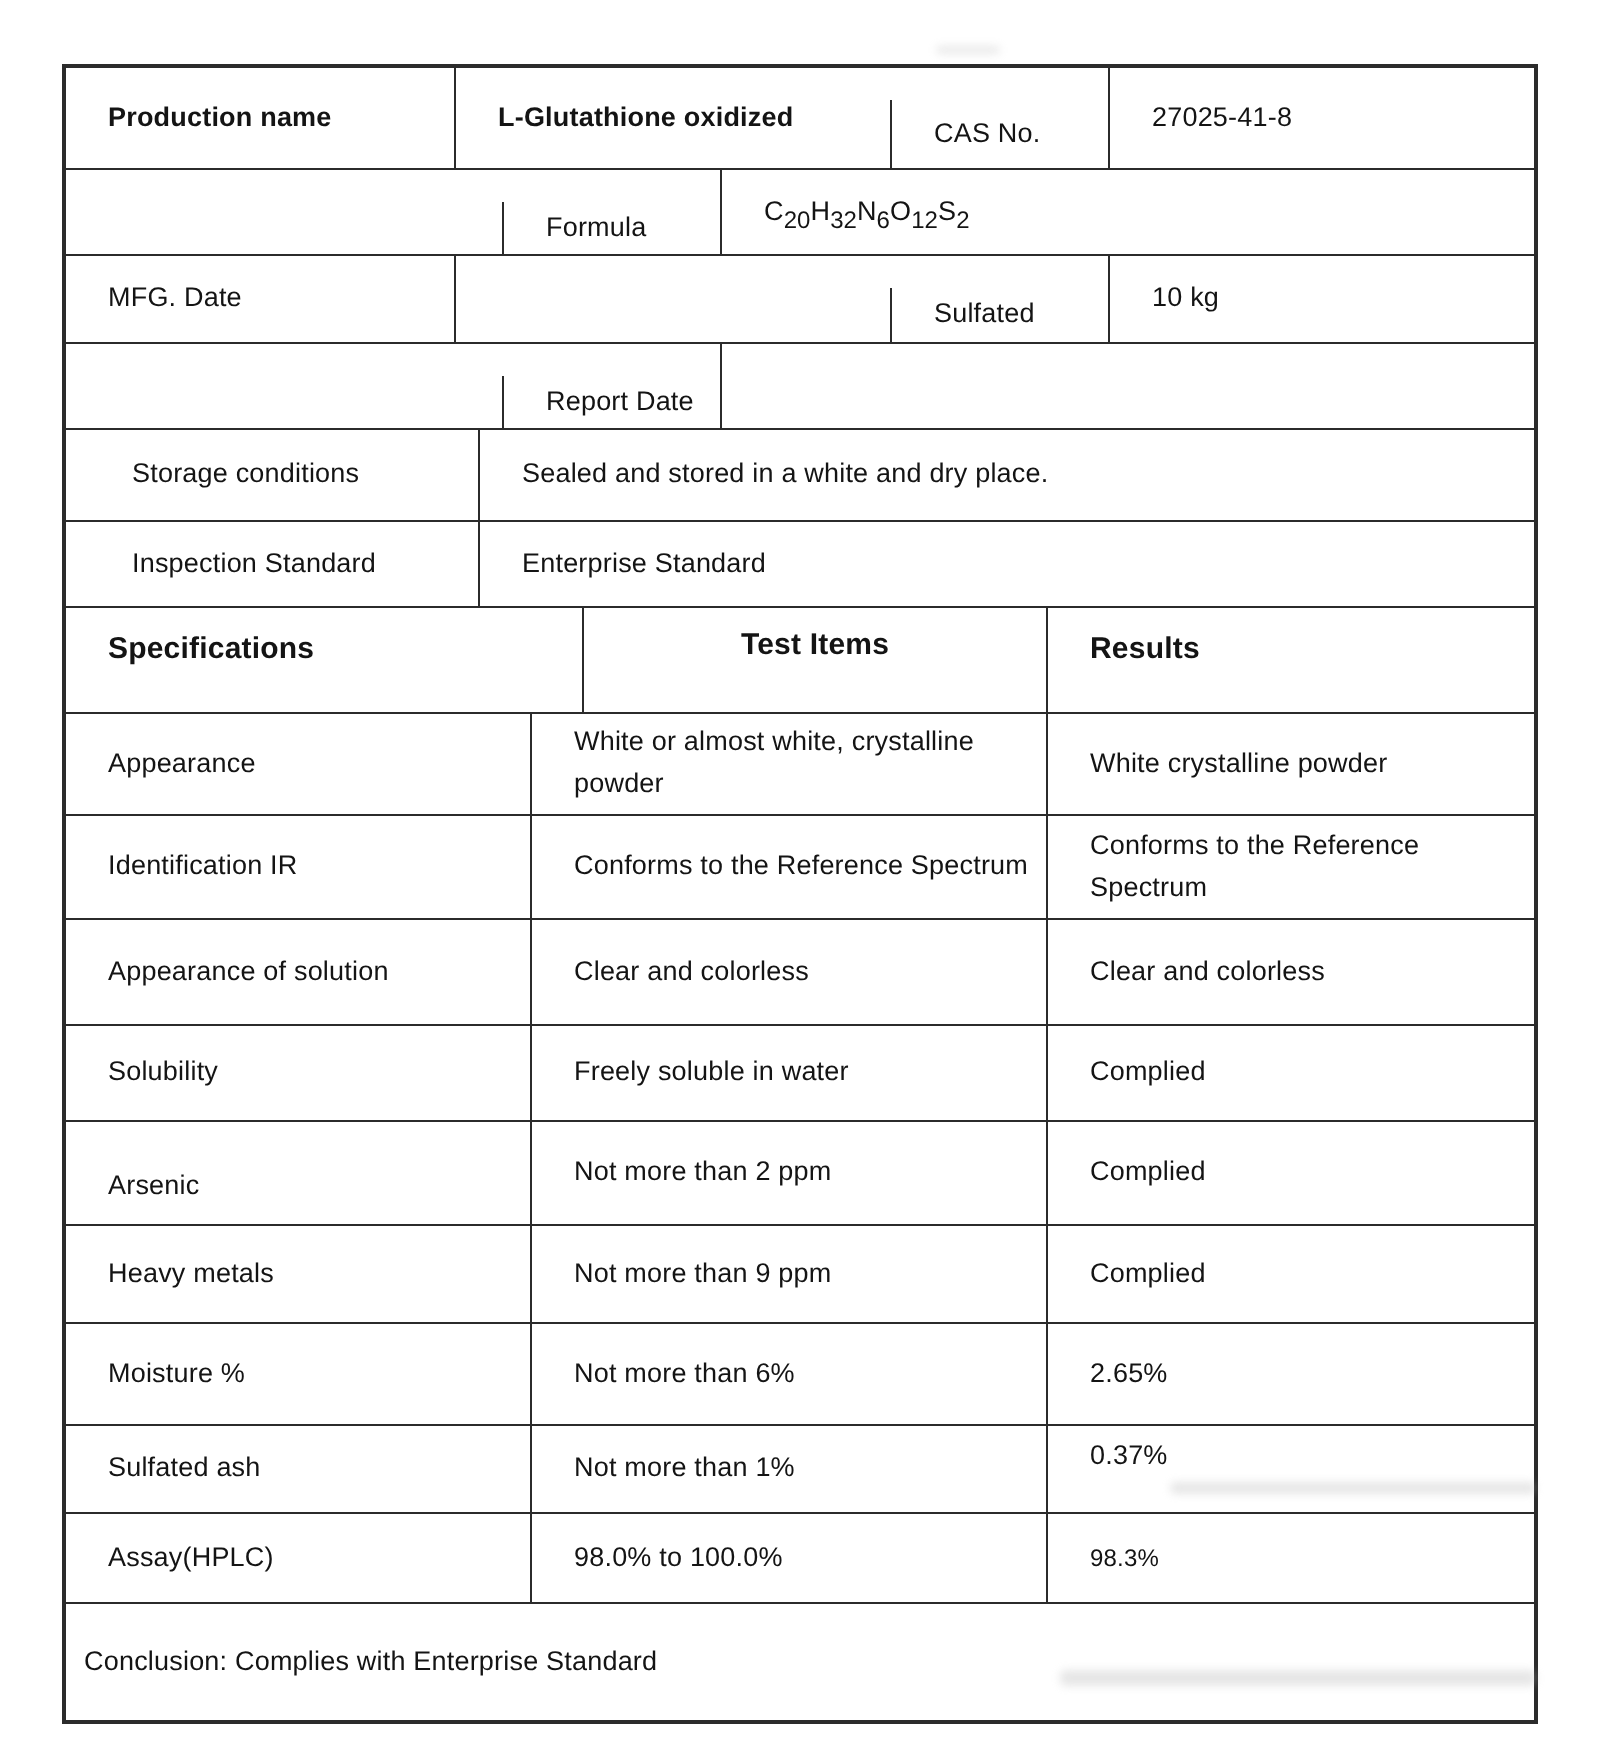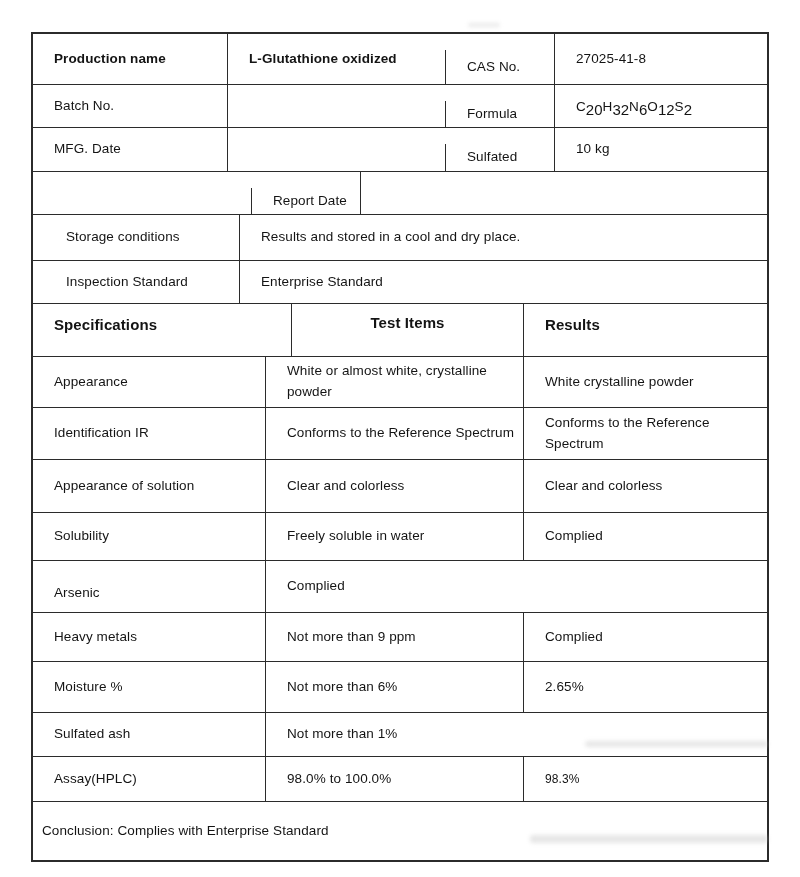--- a/index.html
+++ b/index.html
@@ -79,7 +79,6 @@
     </div>
 
     <div class="row" style="height:43px">
-      <div class="cell c1">Batch No.</div>
       <div class="cell c2"></div>
       <div class="cell c3">Formula</div>
       <div class="cell c4">

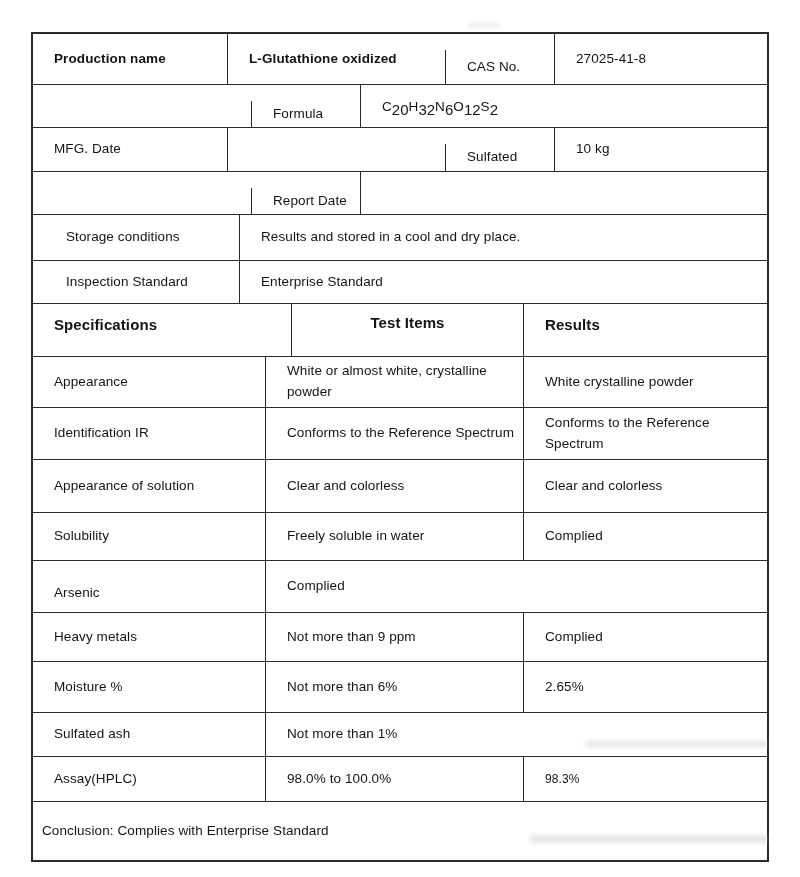--- a/index.html
+++ b/index.html
@@ -57,7 +57,7 @@
   .align-top{align-items:flex-start;padding-top:5px;}
   .result-big{font-size:12px;}
   .conclusion-row .cell{padding-left:9px;}
-  .subsc{font-size:15px;position:relative;top:4px;letter-spacing:0;}
+  .subsc{font-size:12px;position:relative;top:4px;letter-spacing:0;}
   
   .artifact{position:absolute;background:#b9b9b9;filter:blur(2px);border-radius:3px;}
   .art-1{left:585px;top:741px;width:183px;height:6px;opacity:.35;}

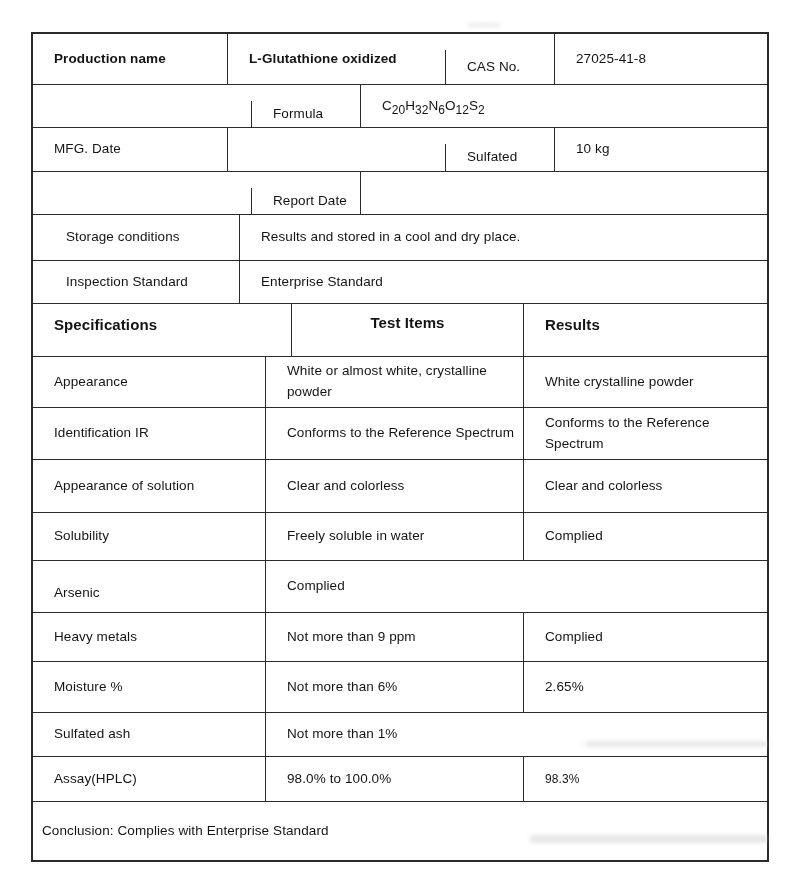--- a/index.html
+++ b/index.html
@@ -101,7 +101,7 @@
 
     <div class="row" style="height:46px">
       <div class="cell w1">Storage conditions</div>
-      <div class="cell w2">Results and stored in a cool and dry place.</div>
+      <div class="cell w2">Sealed and stored in a white and dry place.</div>
     </div>
 
     <div class="row" style="height:43px">

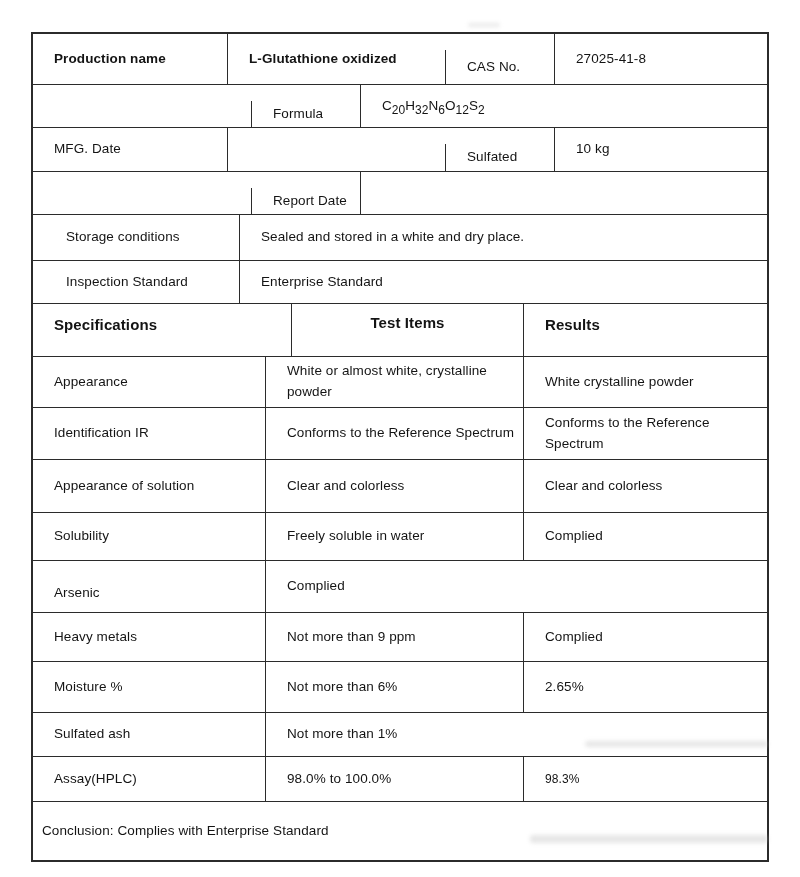--- a/index.html
+++ b/index.html
@@ -141,6 +141,7 @@
 
     <div class="row" style="height:52px">
       <div class="cell t1 align-bottom">Arsenic</div>
+      <div class="cell t2">Not more than 2 ppm</div>
       <div class="cell t3">Complied</div>
     </div>
 

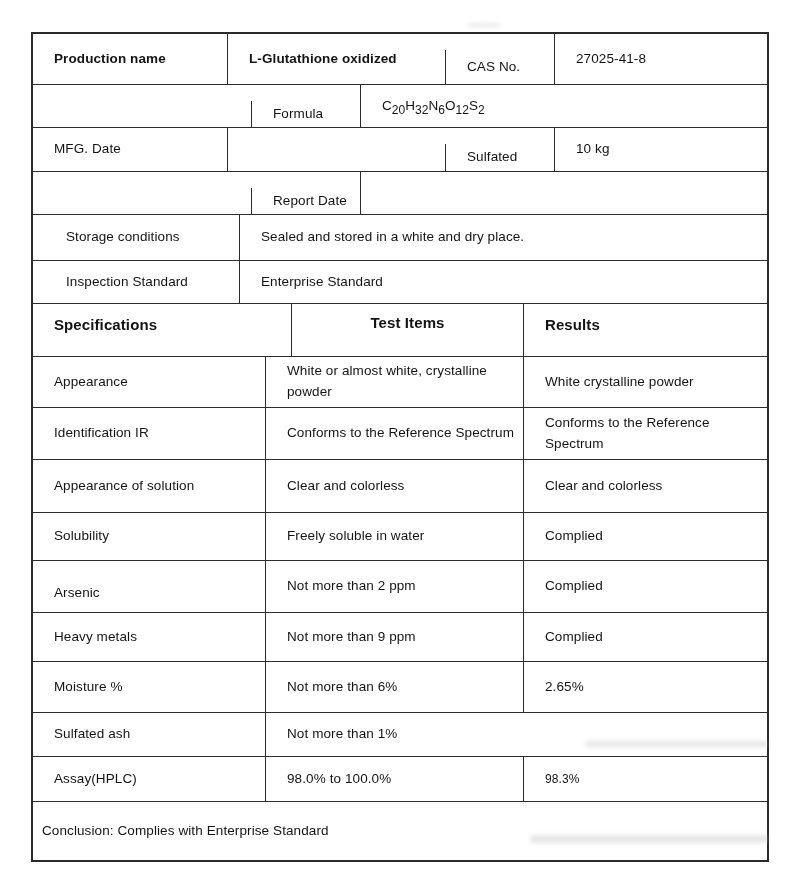--- a/index.html
+++ b/index.html
@@ -160,6 +160,7 @@
     <div class="row" style="height:44px">
       <div class="cell t1">Sulfated ash</div>
       <div class="cell t2">Not more than 1%</div>
+      <div class="cell t3 align-top">0.37%</div>
     </div>
 
     <div class="row" style="height:45px">

